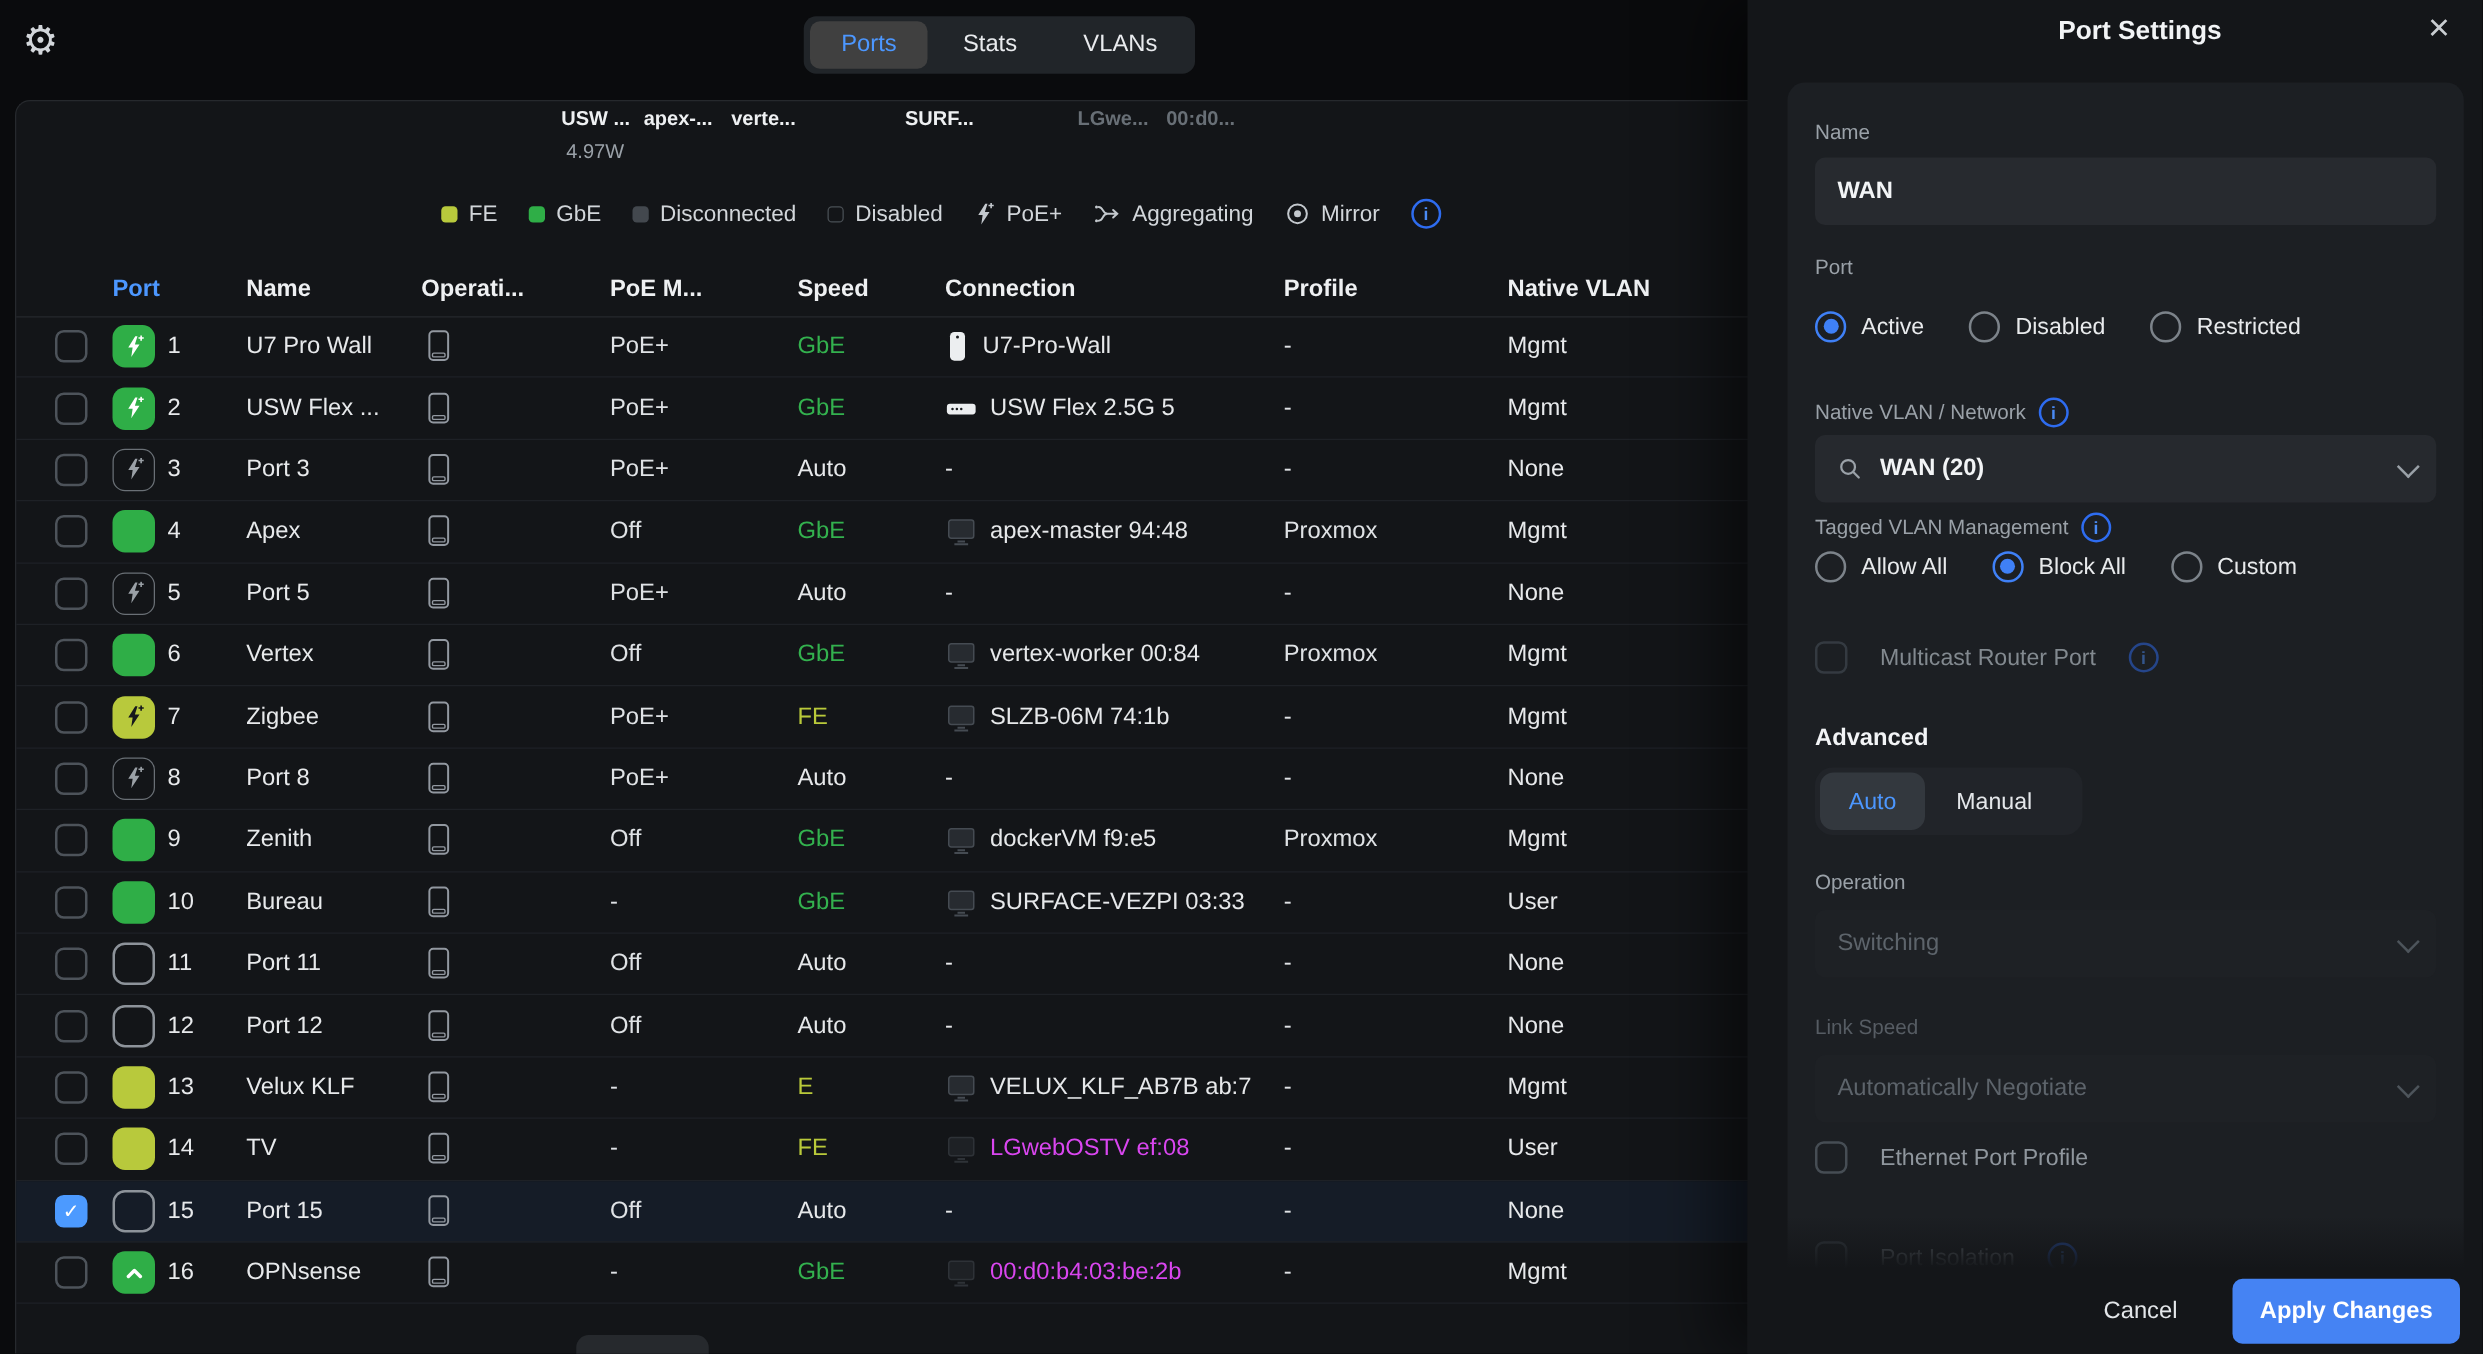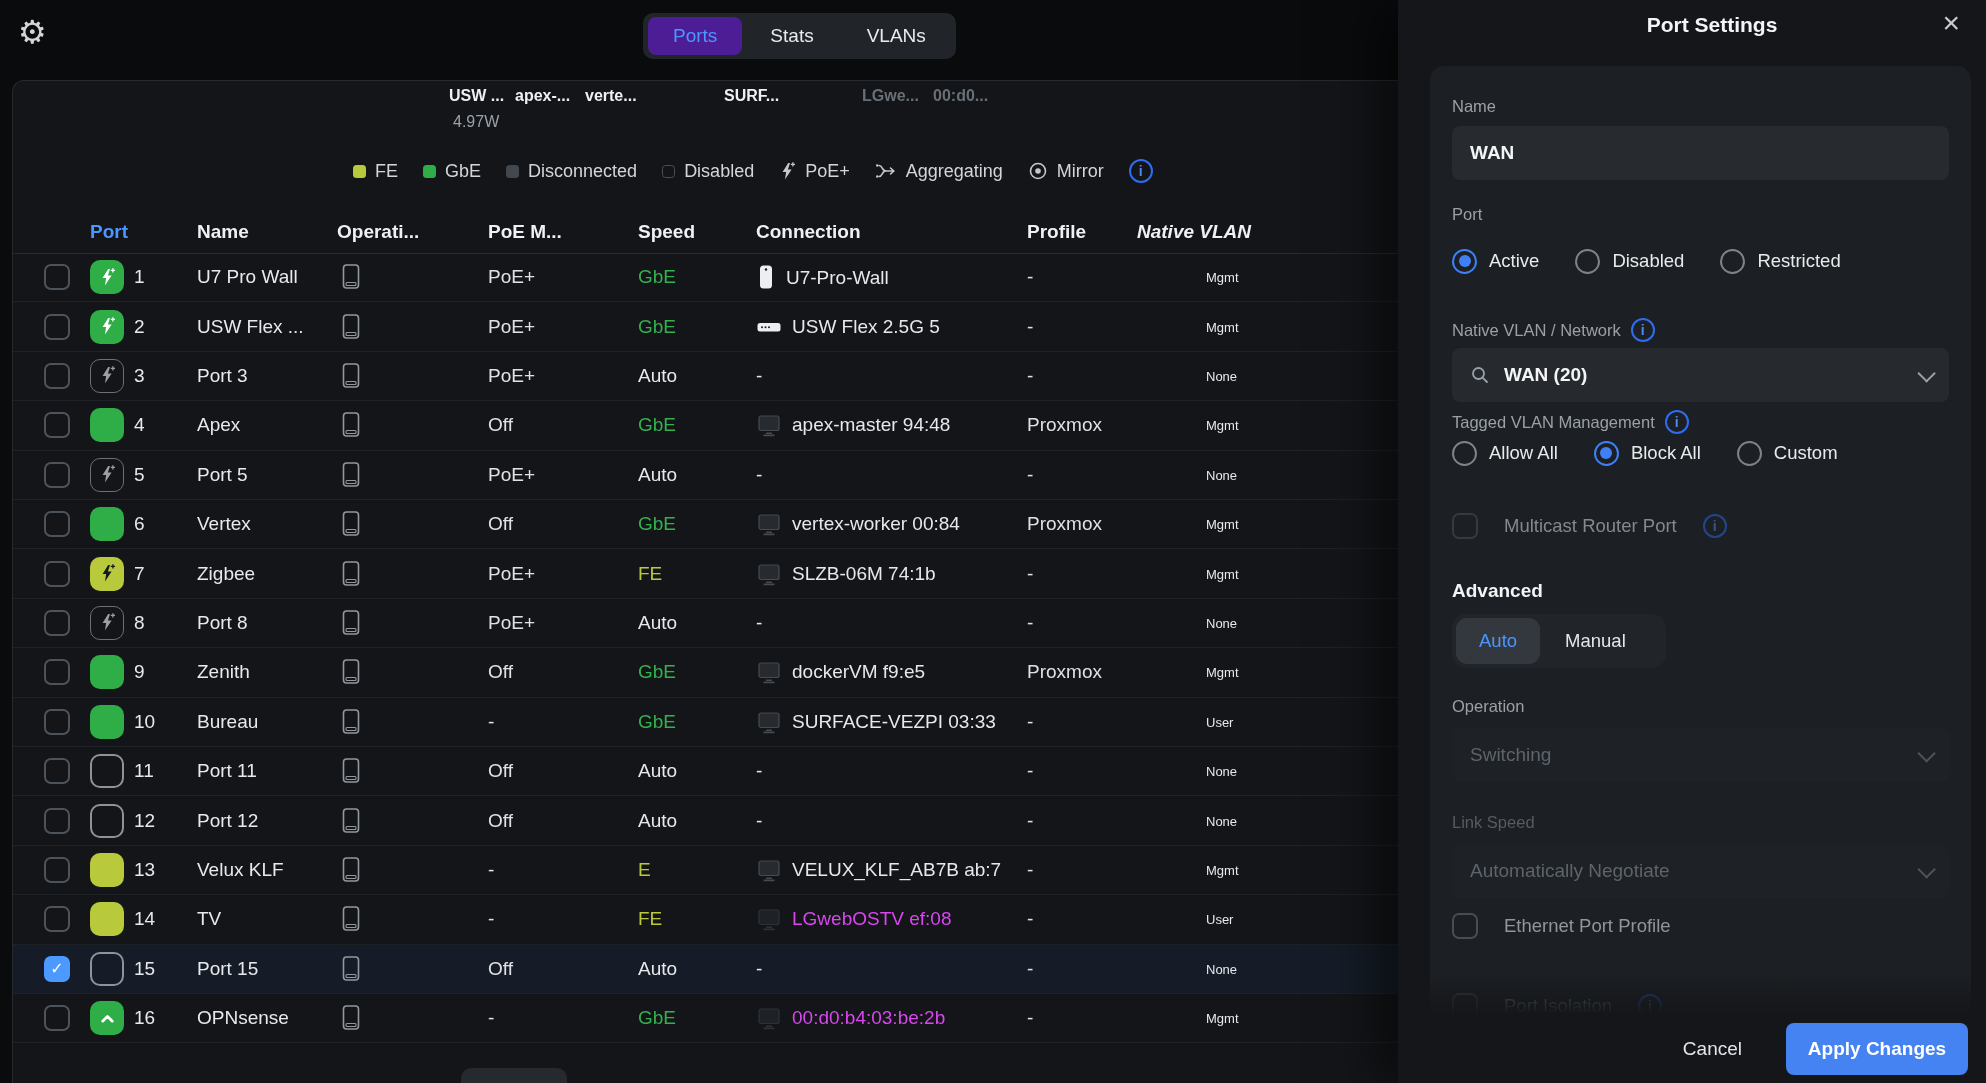--- a/index.html
+++ b/index.html
@@ -10,7 +10,7 @@
   .gear{position:absolute;left:18px;top:16px;font-size:32px;color:#d2d6da;line-height:1;cursor:default;}
   .tabs{position:absolute;left:643px;top:13px;height:46px;background:#212529;border-radius:10px;display:flex;align-items:center;padding:0 5px;gap:3px;box-sizing:border-box;}
   .tab{padding:0 25px;height:38px;display:flex;align-items:center;border-radius:8px;color:#e9ebee;font-size:19px;}
-  .tab.active{background:#4c1d95;color:#4c97ff;}
+  .tab.active{background:#404040;color:#4c97ff;}
 
   
   .card{position:absolute;left:12px;top:80px;width:1972px;height:1003px;background:#131518;border-top:1px solid #26292d;border-left:1px solid #26292d;border-top-left-radius:12px;box-sizing:border-box;}

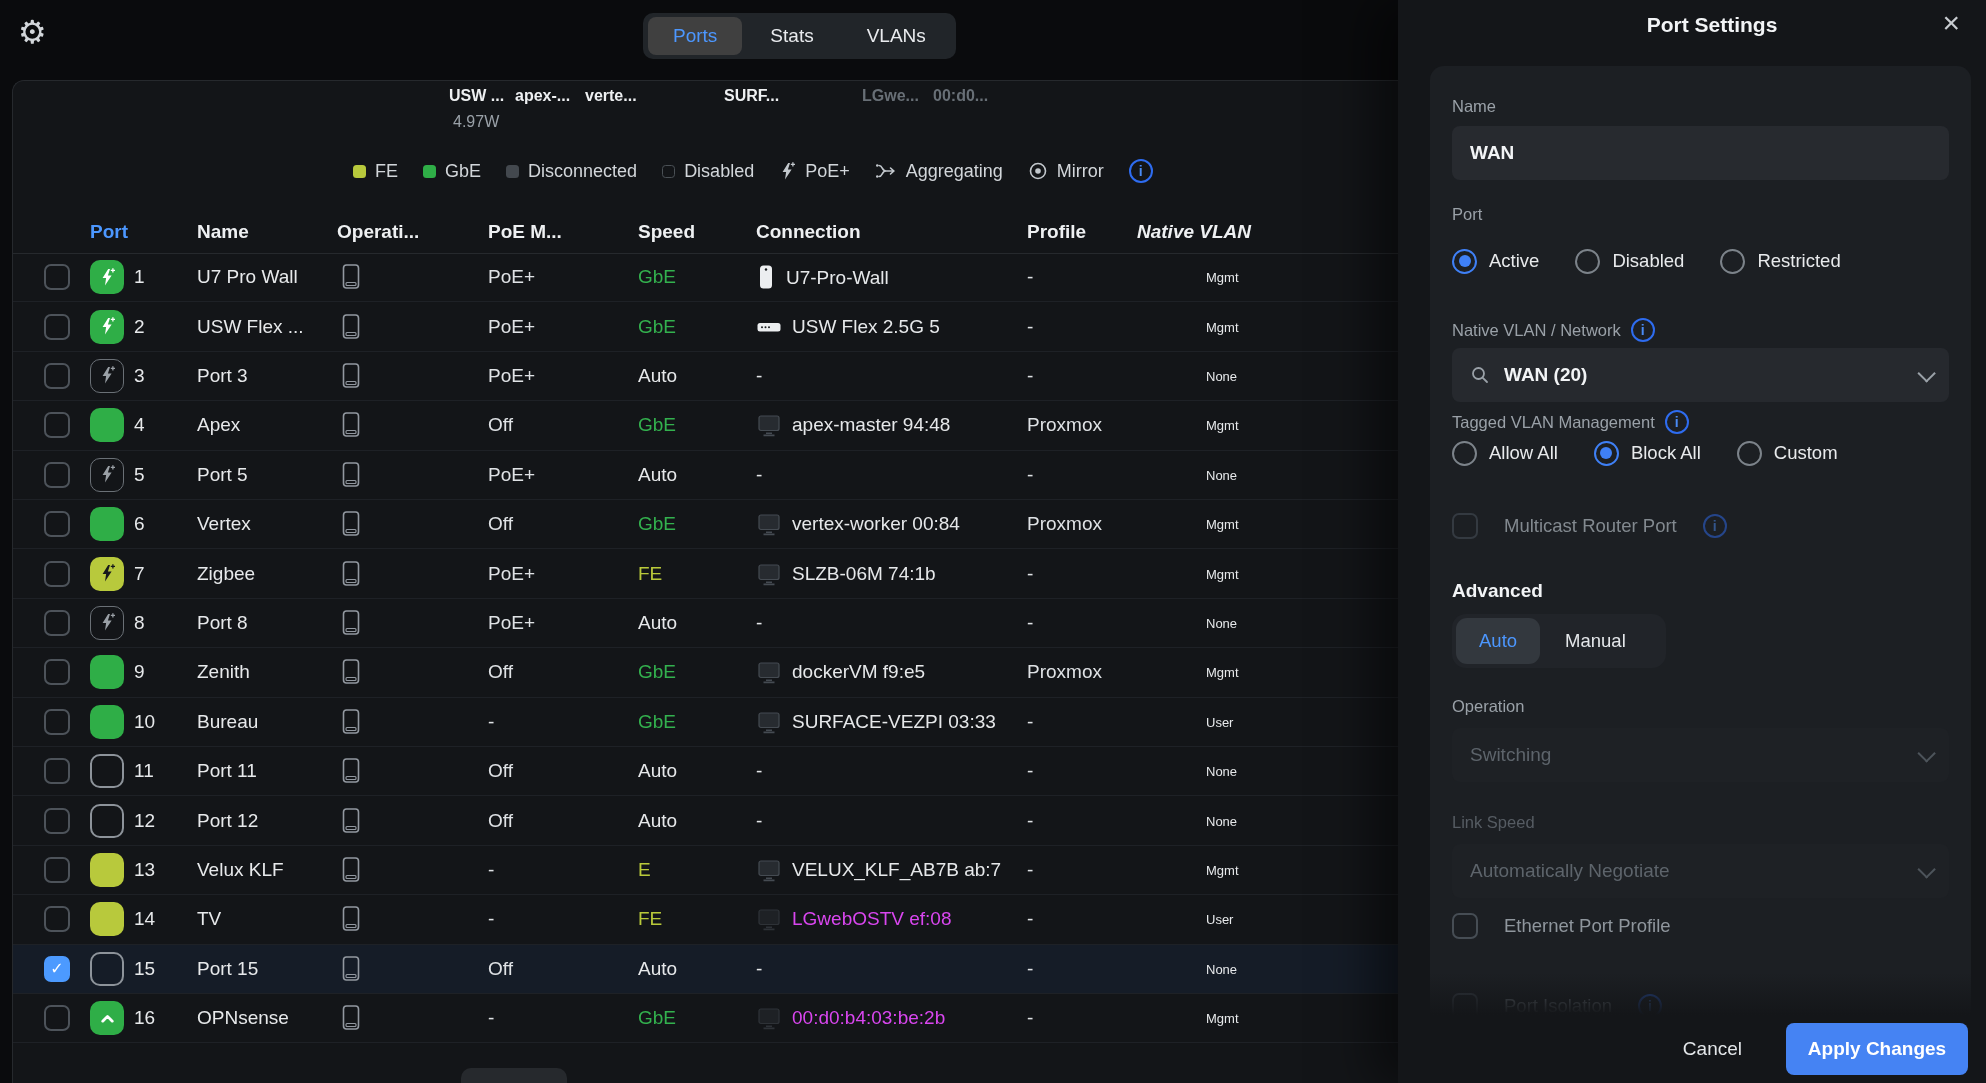--- a/index.html
+++ b/index.html
@@ -35,7 +35,7 @@
   .th-speed{left:625px;}
   .th-conn{left:743px;}
   .th-profile{left:1014px;}
-  .th-vlan{left:1124px;font-style:italic;}
+  .th-vlan{left:1193px;}
 
   .trow{position:absolute;left:0;width:1973px;height:49.4px;border-bottom:1px solid #1e2126;box-sizing:border-box;}
   .trow.sel{background:#151c27;}

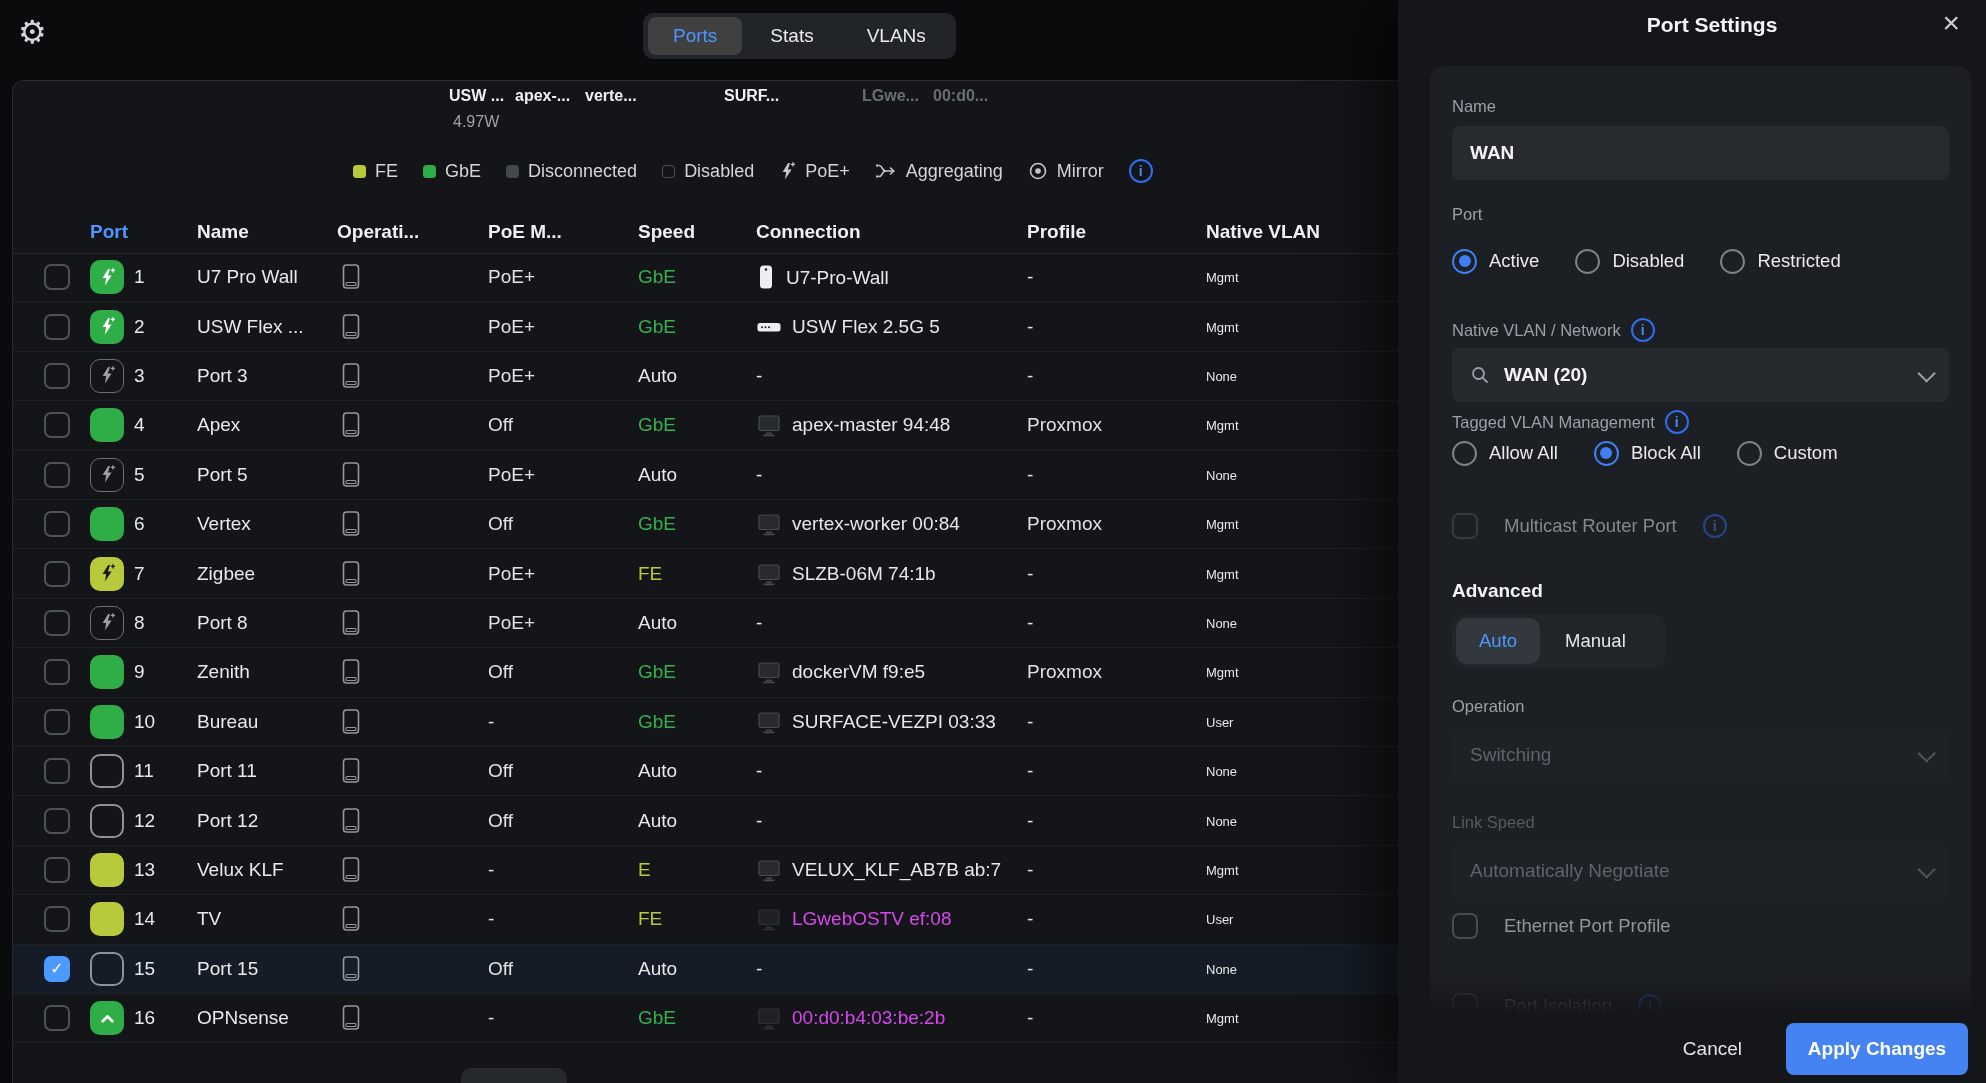--- a/index.html
+++ b/index.html
@@ -58,7 +58,7 @@
   .conncell{left:743px;display:flex;align-items:center;gap:10px;font-size:19px;color:#e6e8ea;white-space:nowrap;}
   .conncell.dimtext{color:#d946ef;}
   .profile{left:1014px;font-size:19px;color:#dfe2e5;}
-  .vlan{left:1193px;font-size:13px;color:#e7e9eb;}
+  .vlan{left:1193px;font-size:19px;color:#e7e9eb;}
   .stub{position:absolute;left:448px;top:987px;width:106px;height:16px;background:#26292d;border-radius:10px 10px 0 0;}
 
   

